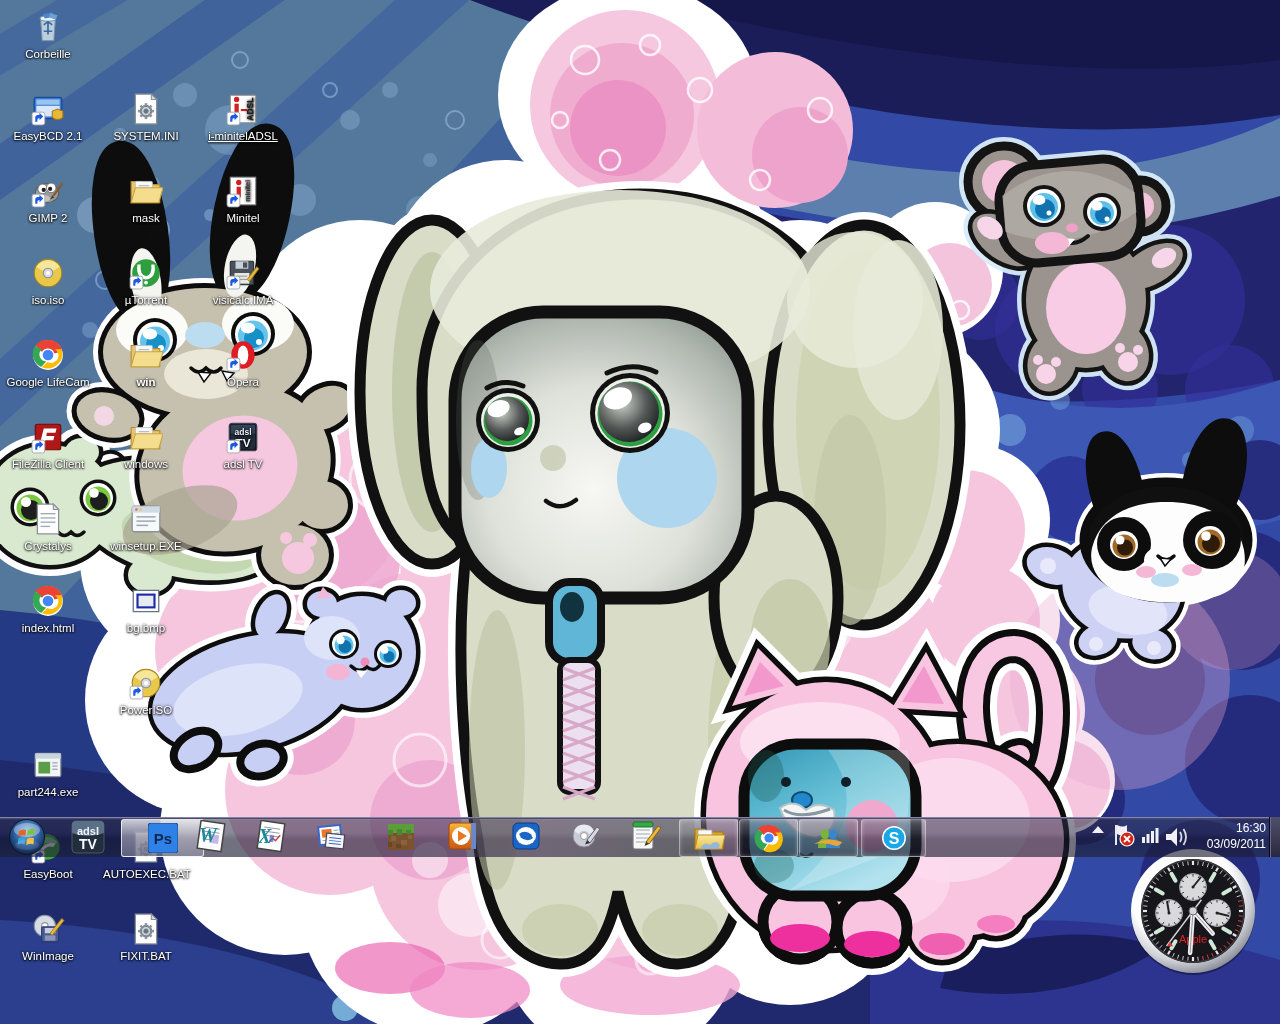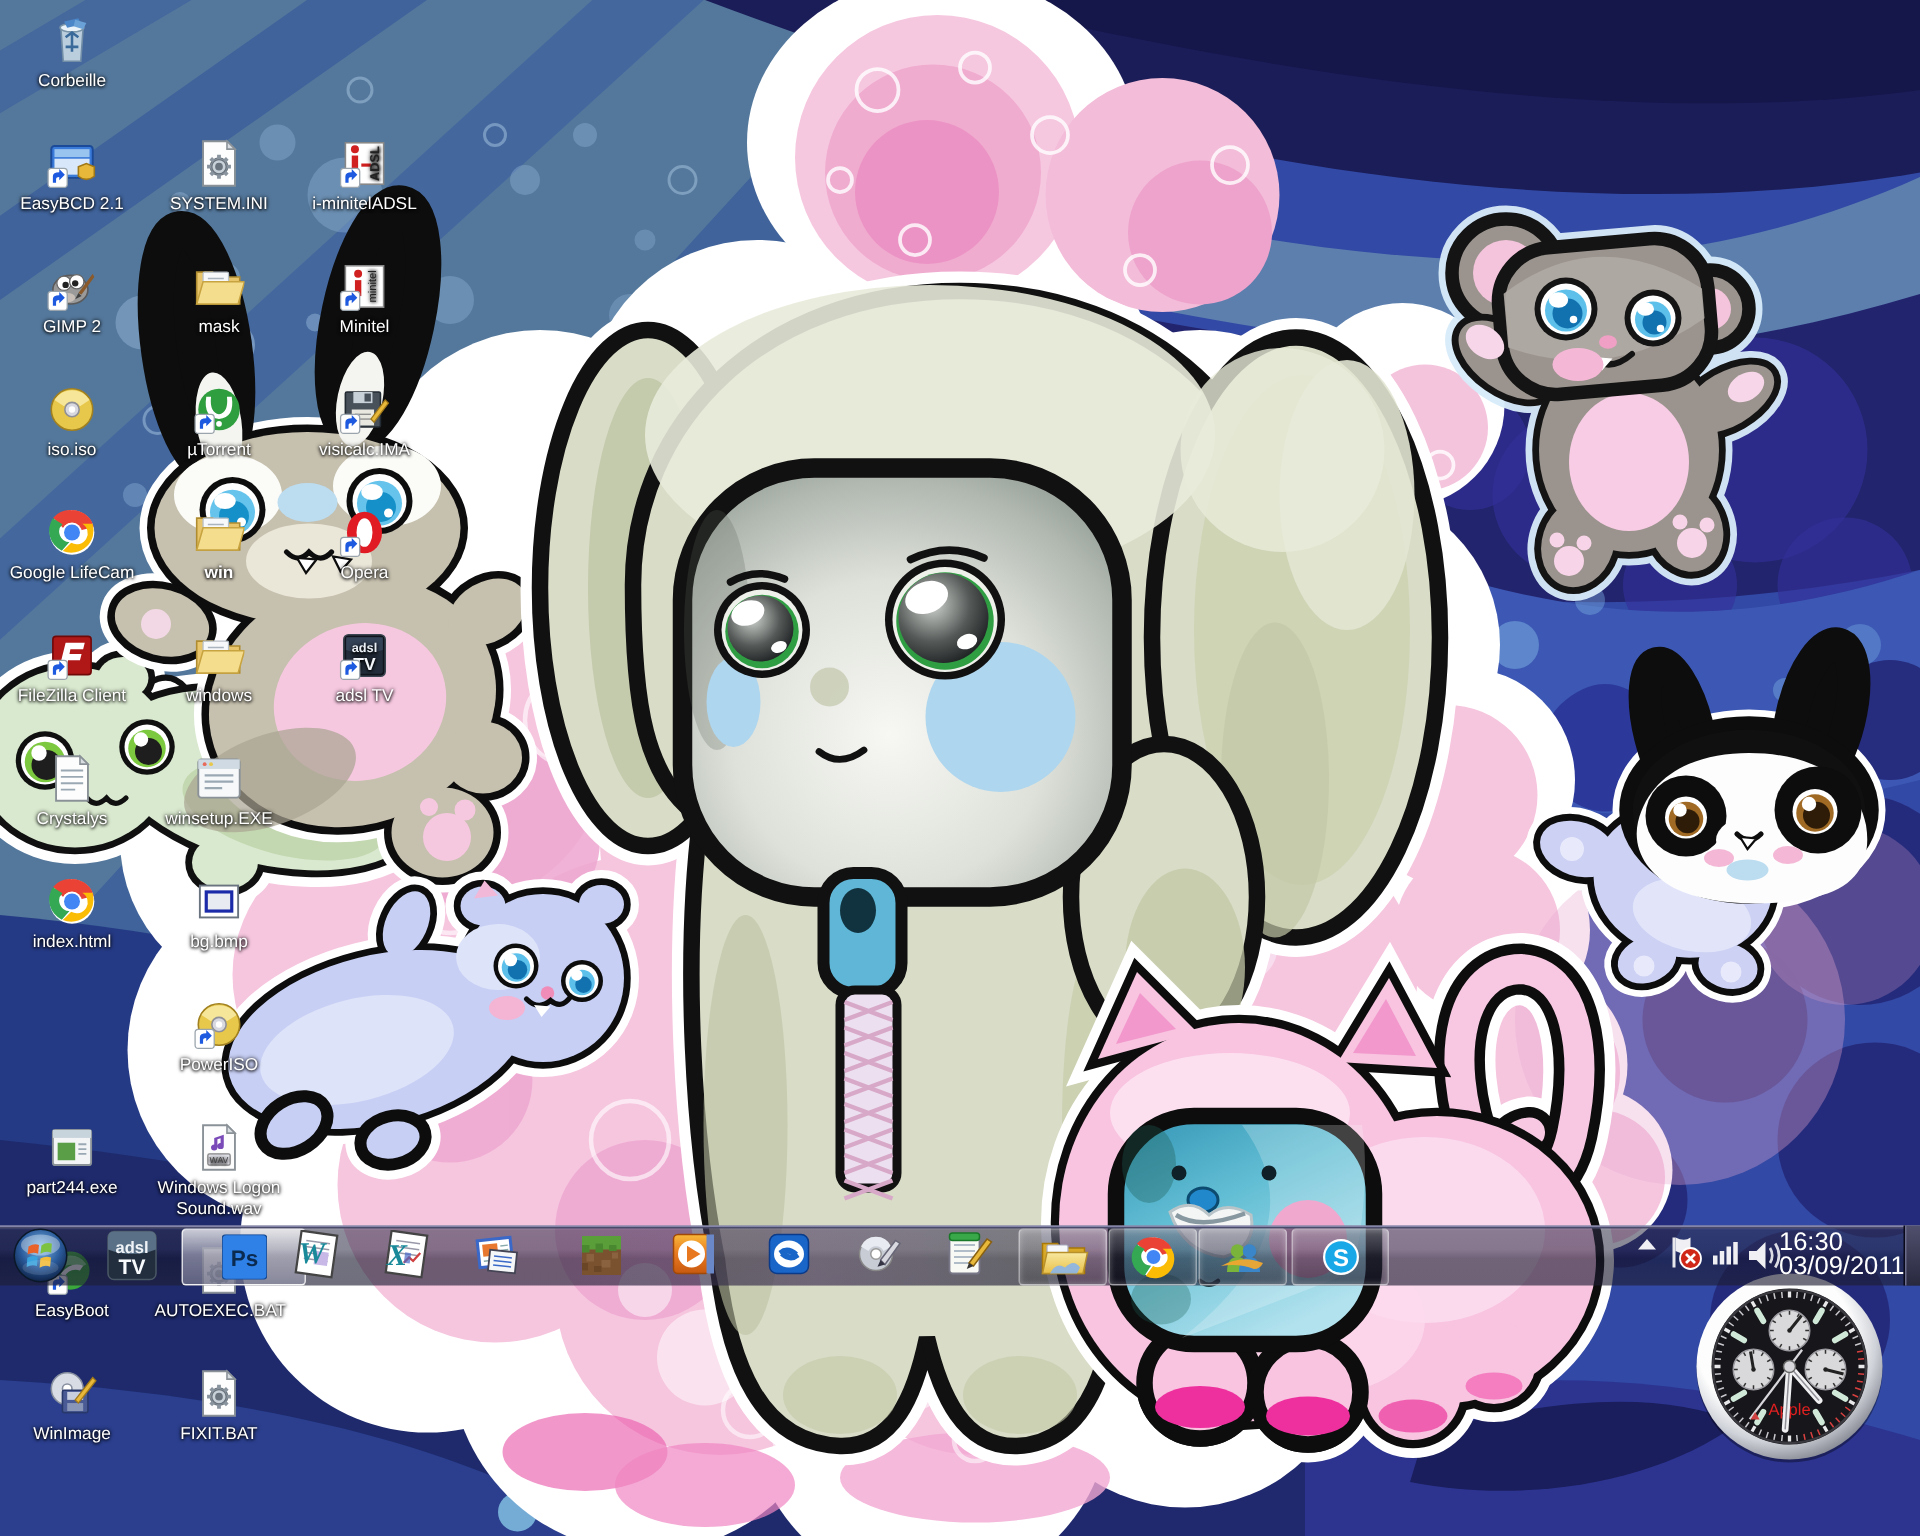--- a/index.html
+++ b/index.html
@@ -905,7 +905,7 @@
       </svg>
       <div class="lb">FIXIT.BAT</div>
     </div>
-    <div class="ic" style="left:200px;top:92px;">
+    <div class="ic" style="left:200px;top:92px;text-decoration:underline;">
       <svg width="34" height="34" viewBox="0 0 32 32">
         <rect x="4" y="3" width="24" height="26" fill="#fff" stroke="#888" stroke-width="1"></rect>
         <circle cx="10" cy="7" r="2.5" fill="#d02020"></circle>

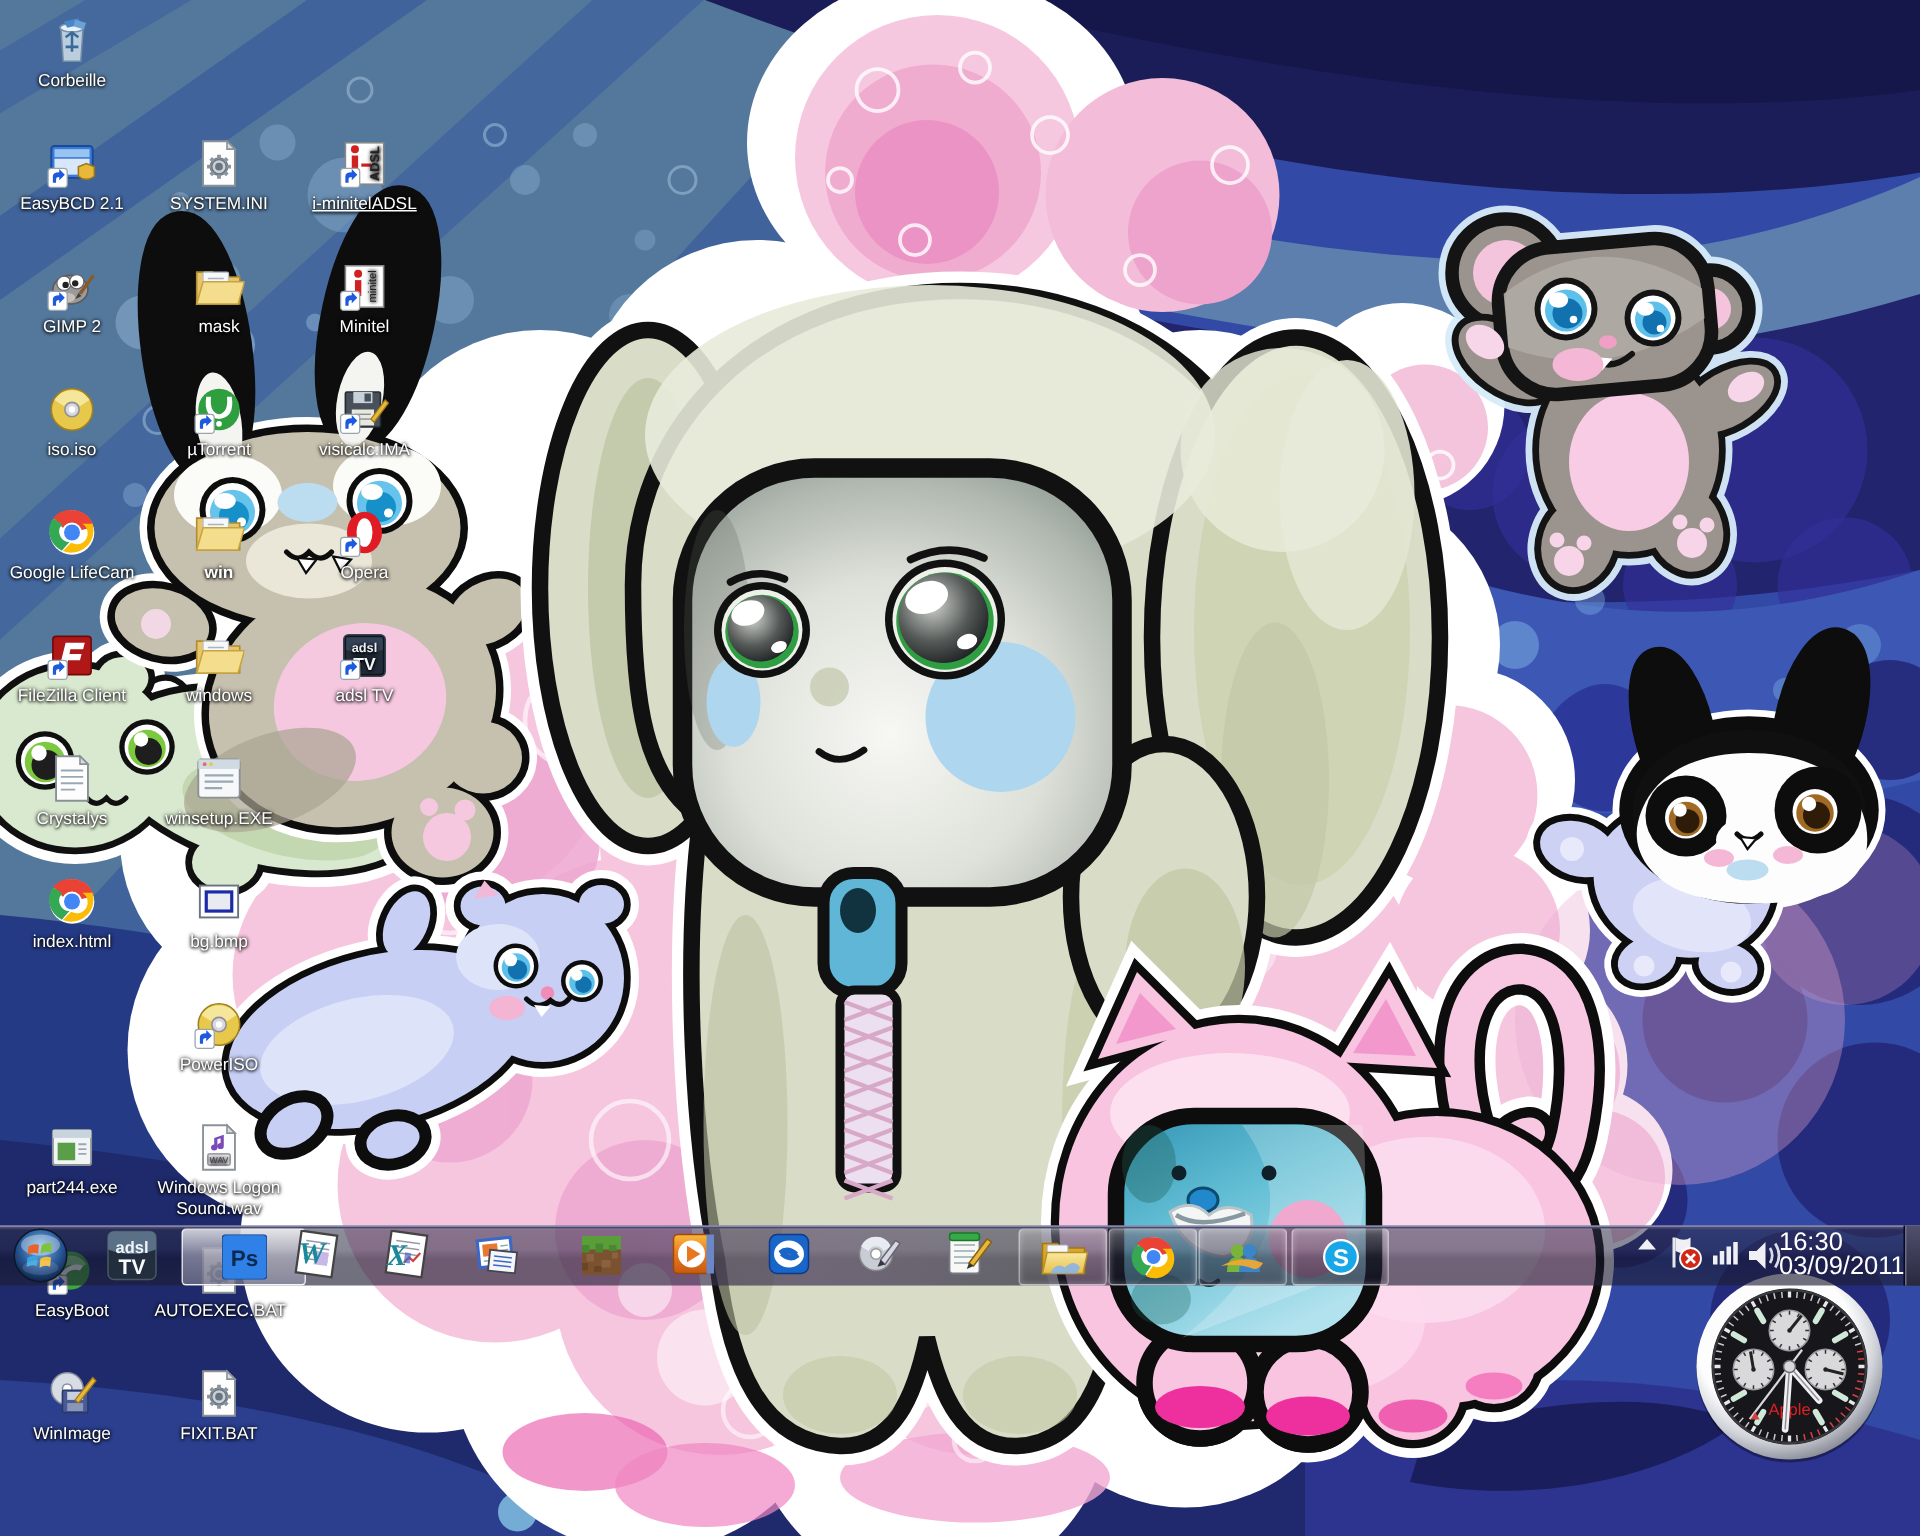--- a/index.html
+++ b/index.html
@@ -858,16 +858,6 @@
         </g>
       </svg>
       <div class="lb">PowerISO</div>
-    </div>
-    <div class="ic" style="left:103px;top:748px;">
-      <svg width="34" height="34" viewBox="0 0 32 32">
-        <path d="M6,2 L21,2 L26,7 L26,30 L6,30 Z" fill="#fdfdfd" stroke="#8a9298" stroke-width="1.2"></path>
-        <path d="M21,2 L21,7 L26,7 Z" fill="#d8dde2" stroke="#8a9298" stroke-width="1"></path>
-        <rect x="9" y="20" width="14" height="7" rx="1" fill="#e8e8f0" stroke="#888" stroke-width="0.8"></rect>
-        <text x="16" y="26" font-size="5.5" text-anchor="middle" fill="#444" font-family="Liberation Sans">WAV</text>
-        <path d="M13,10 l6,-2 l0,7 q0,2 -2,2 q-2,0 -2,-2 q0,-1.6 2,-1.8 l0,-3 l-2,0.7 l0,5 q0,2 -2,2 q-2,0 -2,-2 q0,-1.6 2,-1.8 Z" fill="#7a4ab8"></path>
-      </svg>
-      <div class="lb">Windows Logon Sound.wav</div>
     </div>
     <div class="ic" style="left:103px;top:830px;">
       <svg width="34" height="34" viewBox="0 0 32 32">

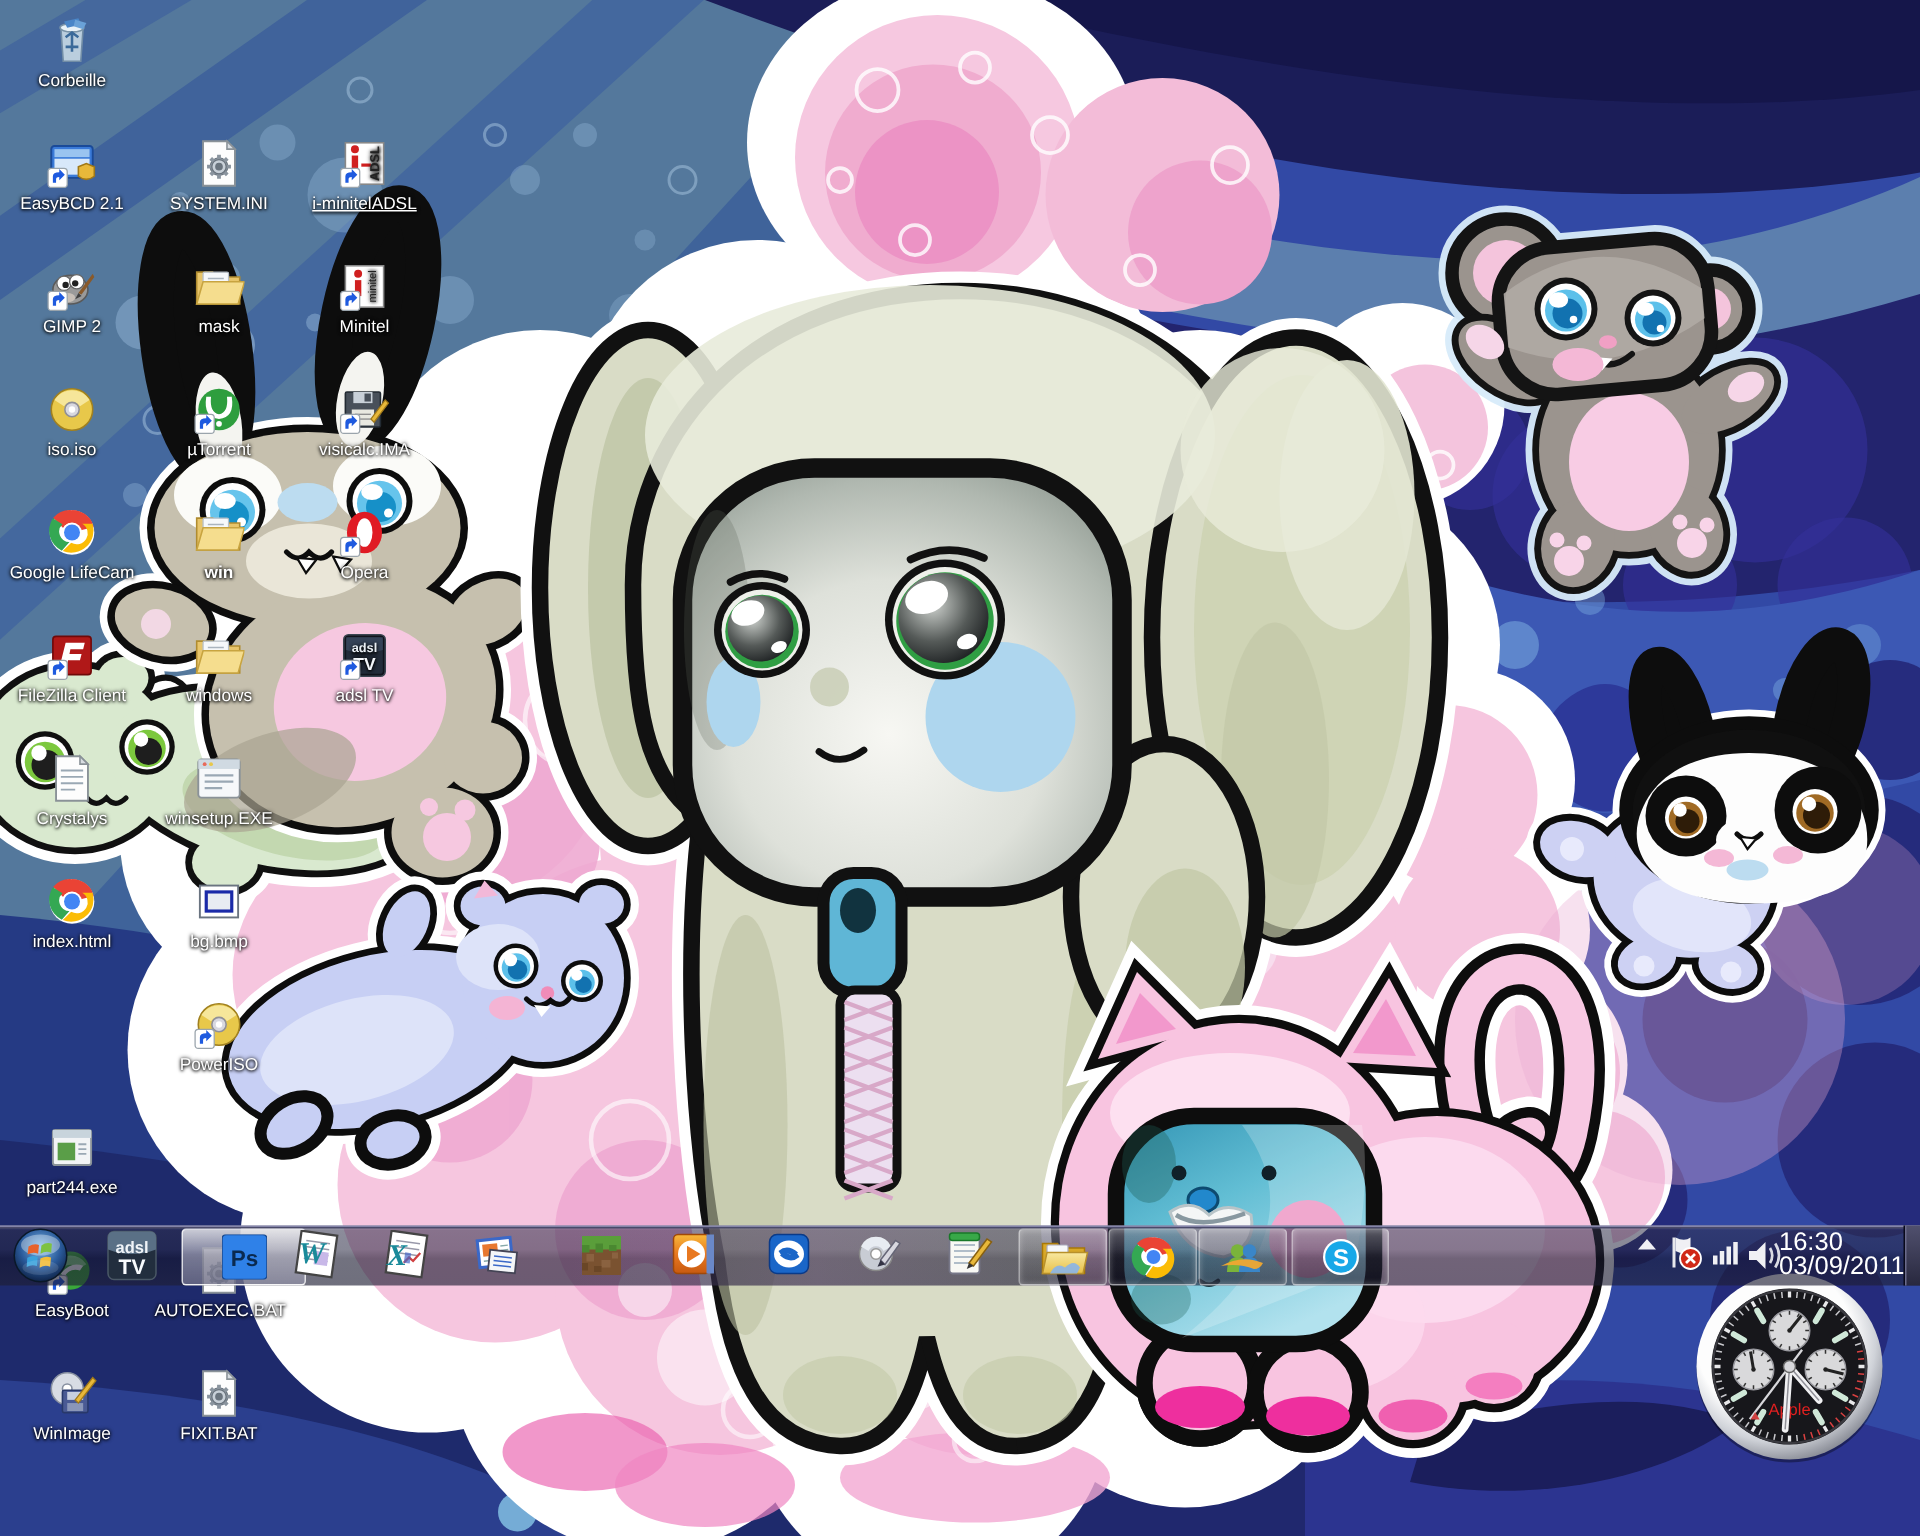--- a/index.html
+++ b/index.html
@@ -1291,7 +1291,7 @@
           <path d="M100,15 q3,5 0,10 M103.5,12 q5,8 0,16" stroke="#f0f0f4" stroke-width="1.8" fill="none" opacity="0.9"></path>
         </g>
       </svg>
-      <div style="position:absolute;left:1186px;top:3px;width:80px;height:34px;color:#fff;font-size:17px;text-align:left;line-height:16px;">16:30<br>03/09/2011</div>
+      <div style="position:absolute;left:1186px;top:3px;width:80px;height:34px;color:#fff;font-size:12px;text-align:right;line-height:16px;">16:30<br>03/09/2011</div>
       <div style="position:absolute;right:0;top:0;width:10px;height:40px;background:linear-gradient(180deg,#50506e,#28283e);border-left:1px solid #09091a;box-shadow:inset 1px 0 0 #6a6a8a;"></div>
     </div>
 </div>

